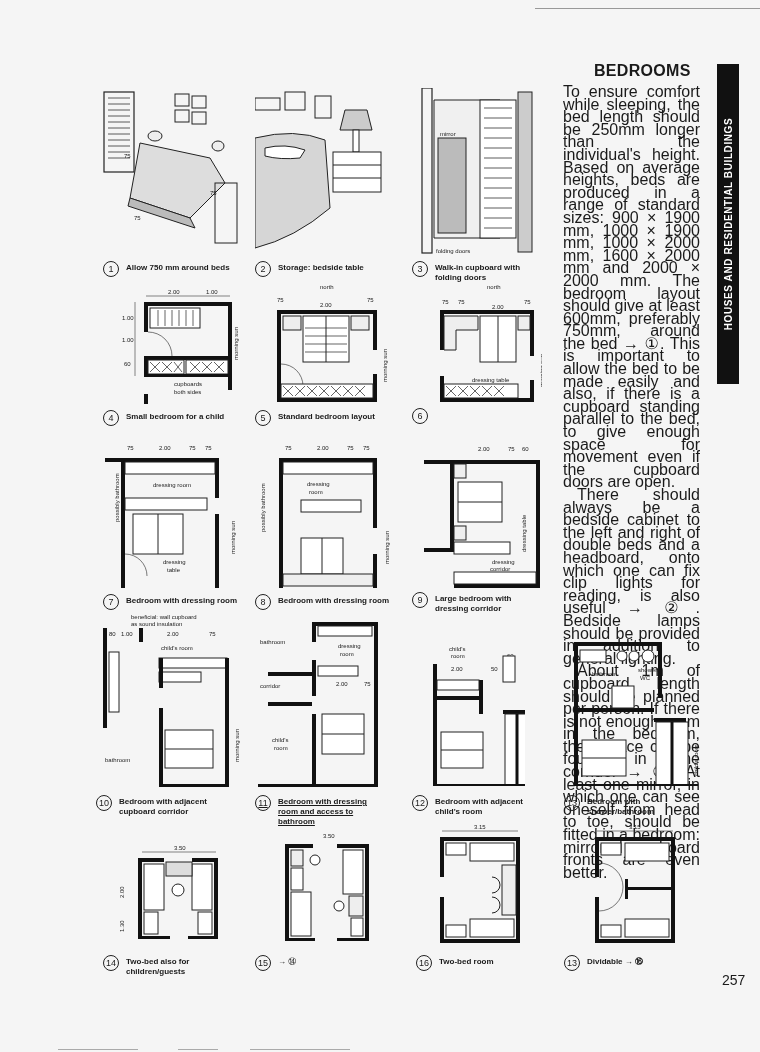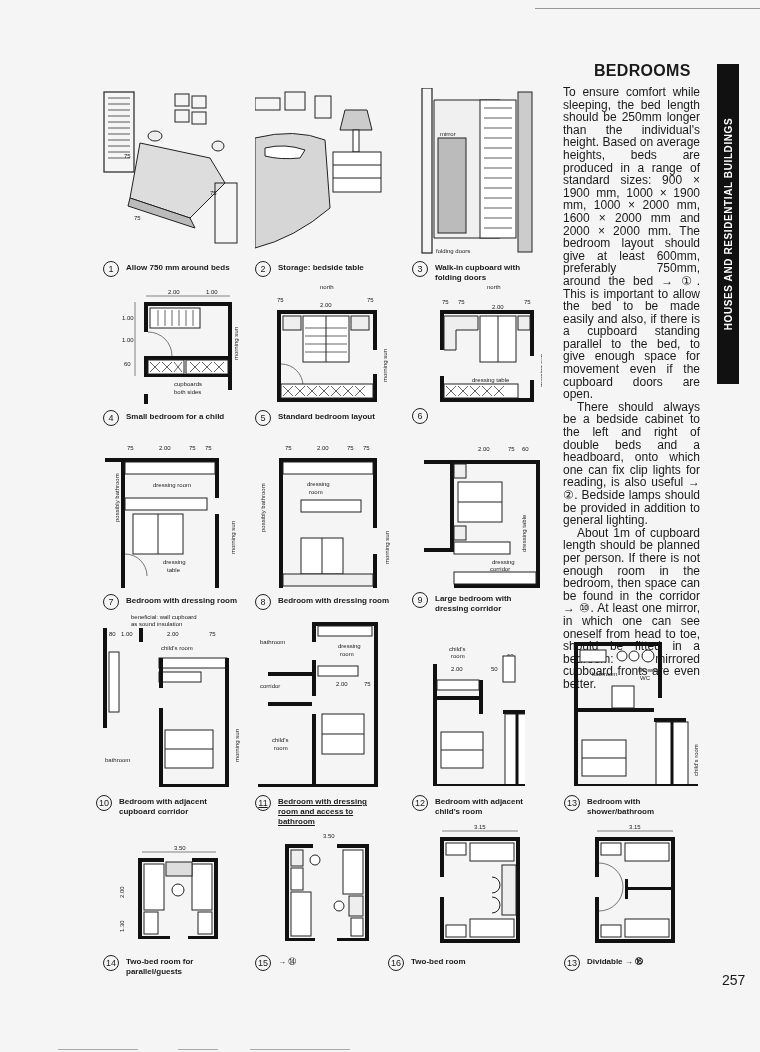--- a/index.html
+++ b/index.html
@@ -8,7 +8,7 @@
   .title{position:absolute;left:594px;top:62px;font-weight:bold;font-size:16px;letter-spacing:0.3px;}
   .sidetab{position:absolute;left:717px;top:64px;width:22px;height:320px;background:#111;}
   .sidetab span{position:absolute;left:50%;top:50%;transform:translate(-50%,-50%) rotate(-90deg);white-space:nowrap;color:#fff;font-weight:bold;font-size:10px;letter-spacing:0.6px;}
-  .body{position:absolute;left:563px;top:86px;width:137px;font-size:12px;line-height:12.6px;text-align:justify;}
+  .body{position:absolute;left:563px;top:86px;width:137px;font-size:16px;line-height:12.6px;text-align:justify;}
   .body p{margin:0;}
   .body p + p{text-indent:14px;}
   .fig{position:absolute;}

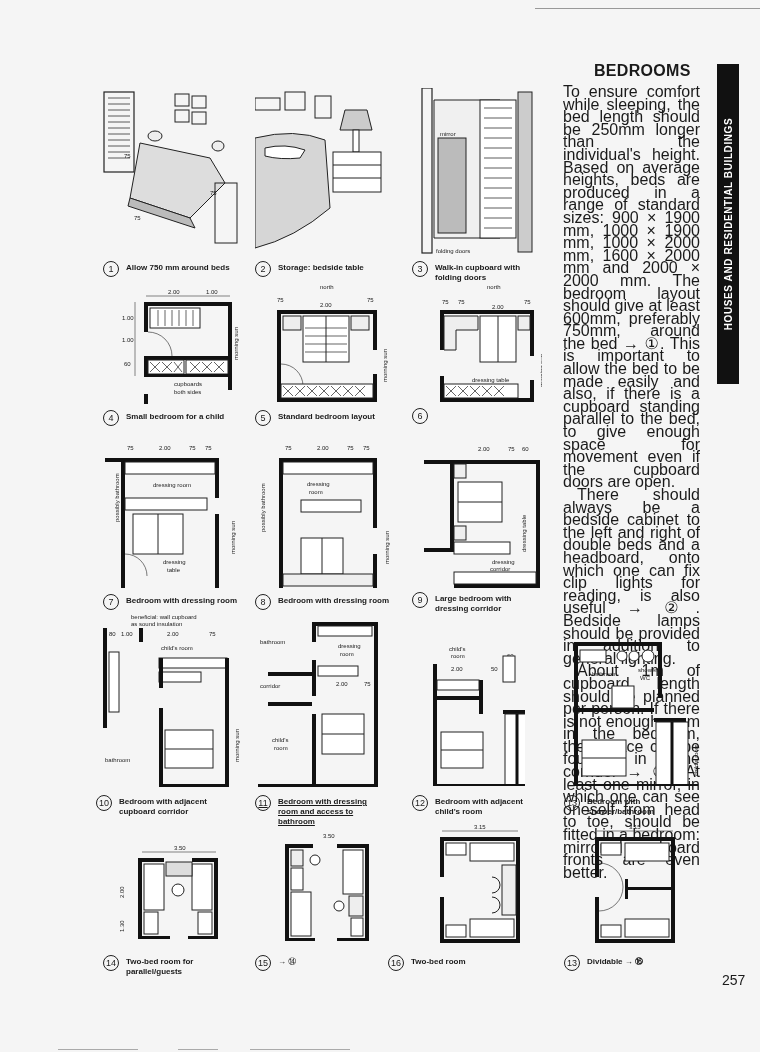--- a/index.html
+++ b/index.html
@@ -482,7 +482,7 @@
 
 <div class="cap" style="left:103px;top:957px;width:130px;">
     <span class="num">14</span>
-    <span class="ct">Two-bed room for parallel/guests</span>
+    <span class="ct">Two-bed also for children/guests</span>
   </div>
 <div class="cap" style="left:255px;top:957px;font-weight:normal;">
     <span class="num">15</span>

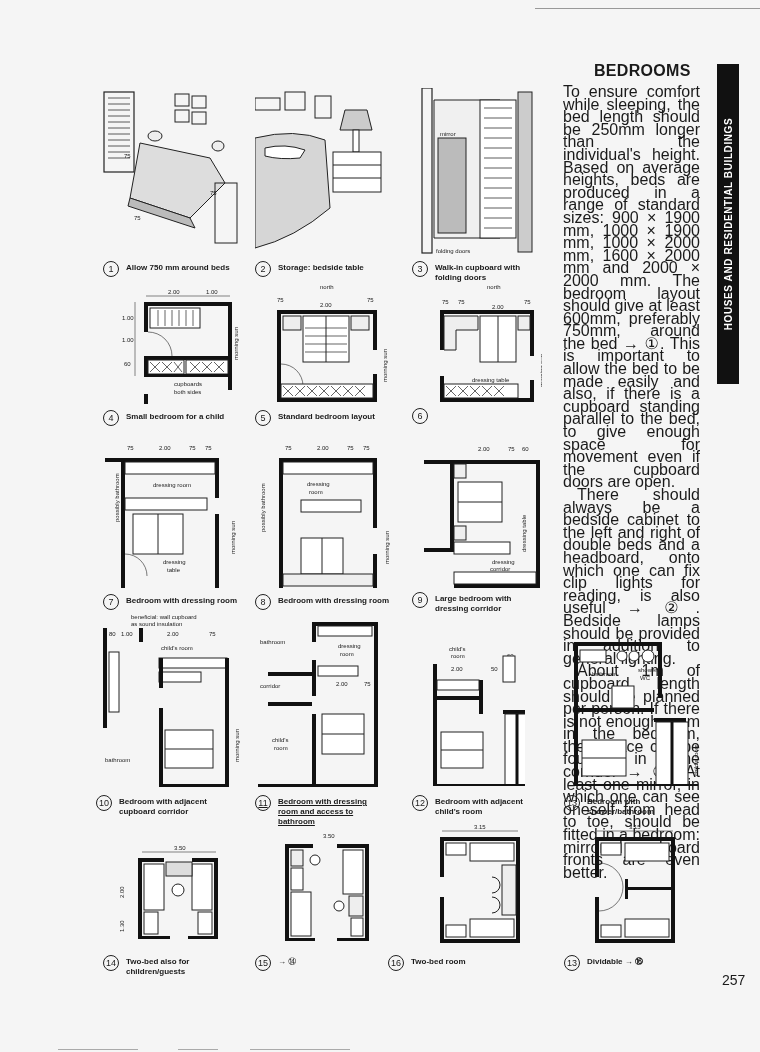--- a/index.html
+++ b/index.html
@@ -488,7 +488,7 @@
     <span class="num">15</span>
     <span class="ct">→ ⑭</span>
   </div>
-<div class="cap" style="left:388px;top:957px;">
+<div class="cap" style="left:416px;top:957px;">
     <span class="num">16</span>
     <span class="ct">Two-bed room</span>
   </div>

